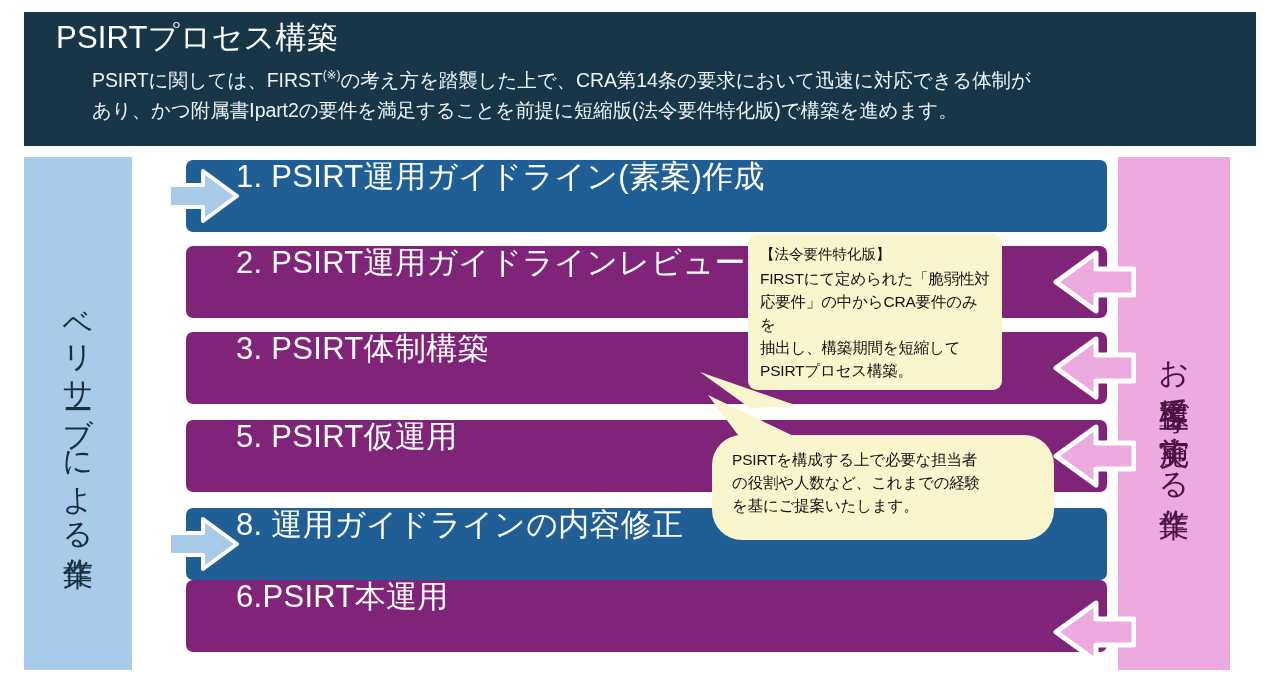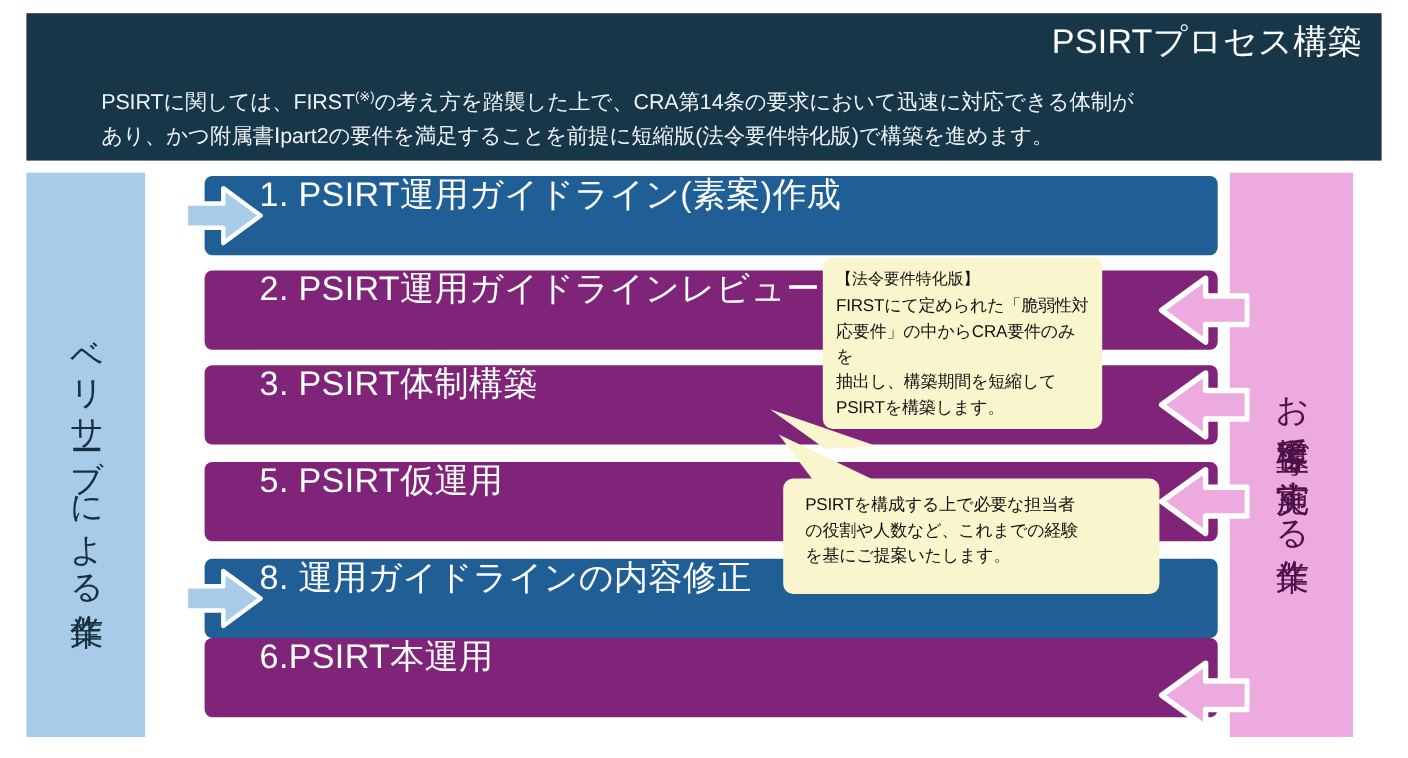--- a/index.html
+++ b/index.html
@@ -19,7 +19,7 @@
   }
   .header-title{
     color:#ffffff;font-size:31px;line-height:40px;font-weight:400;
-    letter-spacing:.2px;margin:0 0 15px 14px;text-align:right;
+    letter-spacing:.2px;margin:0 0 2px 14px;
   }
   .header-desc{
     color:#eef3f6;font-size:19.5px;line-height:30px;font-weight:400;

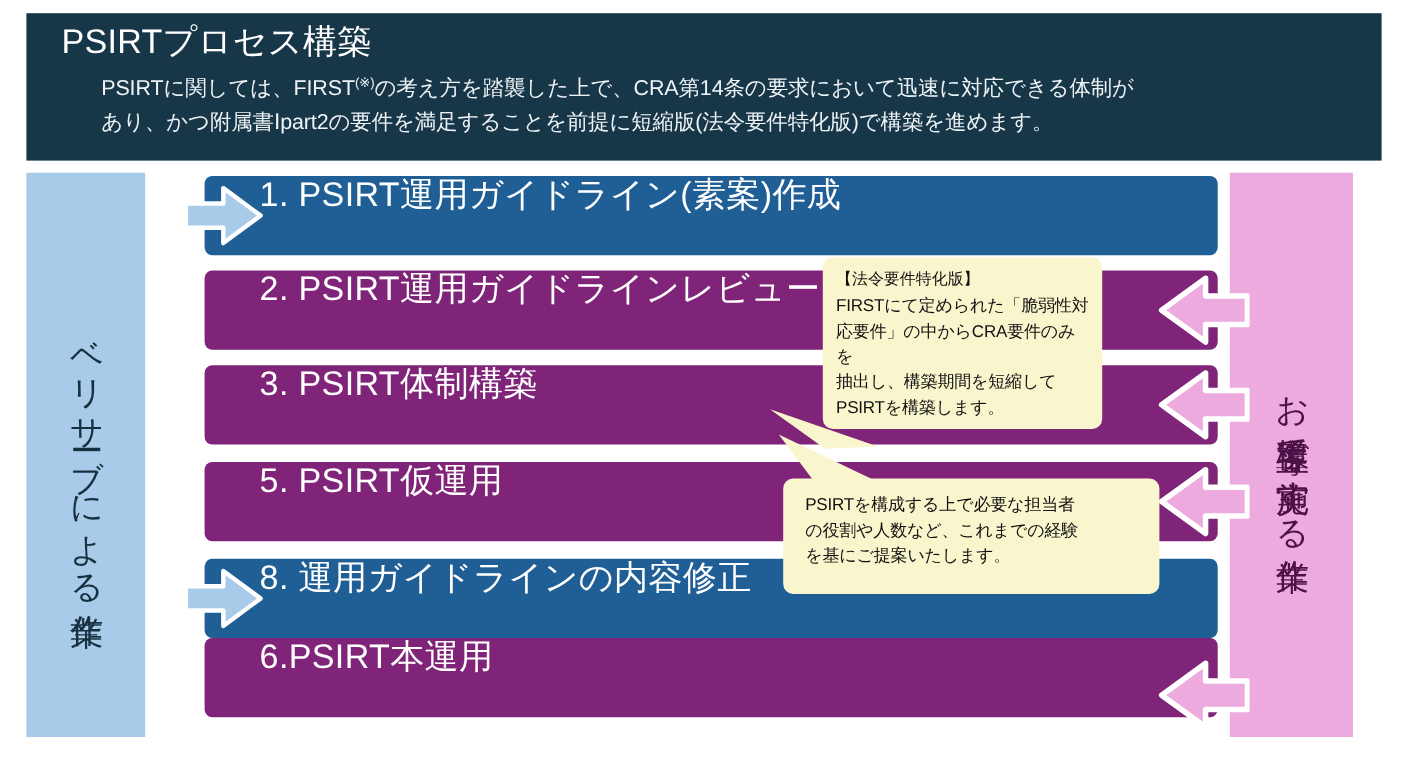--- a/index.html
+++ b/index.html
@@ -176,7 +176,7 @@
   <p class="co-body">FIRSTにて定められた「脆弱性対
 応要件」の中からCRA要件のみを
 抽出し、構築期間を短縮して
-PSIRTを構築します。</p>
+PSIRTプロセス構築。</p>
 </div>
 <div class="callout" id="callout-2">
   <p class="co-body">PSIRTを構成する上で必要な担当者

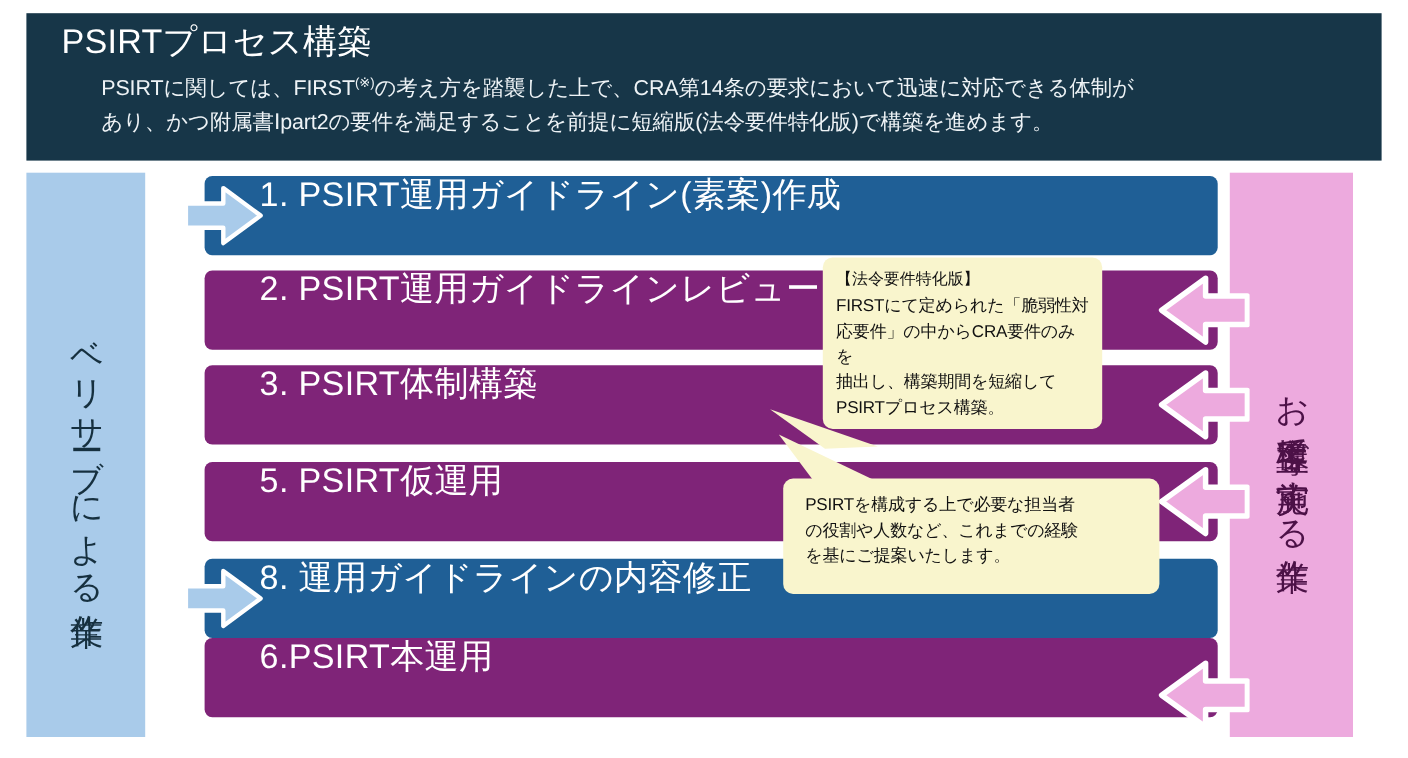--- a/index.html
+++ b/index.html
@@ -102,7 +102,7 @@
     font-weight:400;white-space:pre-line;letter-spacing:-0.2px;
   }
   #callout-1{left:748px;top:234px;width:254px;height:156px;padding:10px 12px 0 12px;}
-  #callout-2{left:712px;top:435px;width:342px;height:105px;padding:13px 14px 0 20px;}
+  #callout-2{left:712px;top:435px;width:342px;height:105px;padding:13px 14px 0 20px;border-radius:30px;}
 
   .callout-tail{position:absolute;z-index:8;pointer-events:none;}
   #callout-tail-1{left:690px;top:370px;width:110px;height:40px;}

